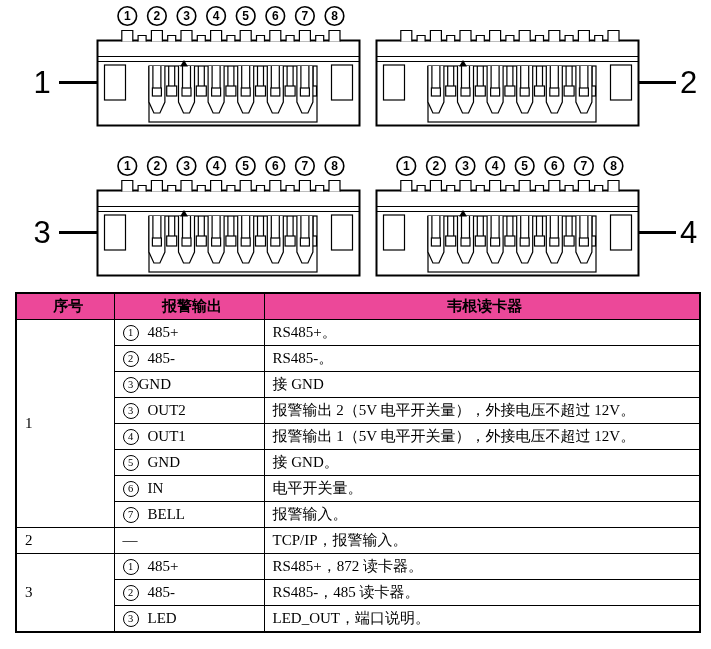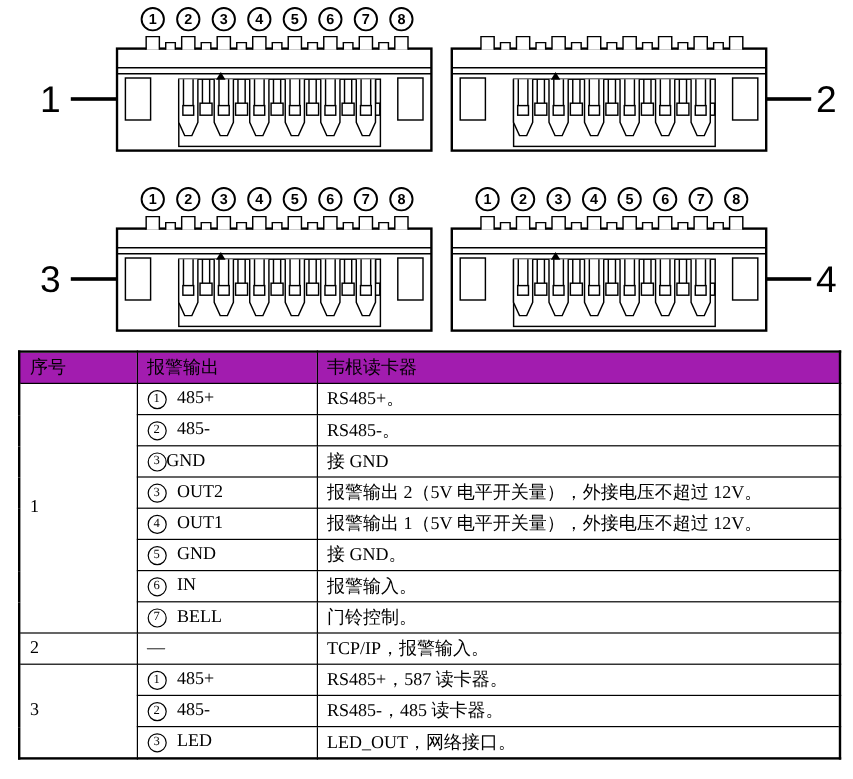--- a/index.html
+++ b/index.html
@@ -23,7 +23,7 @@
     border:1px solid #000;height:25px;padding:0 2px 0 8px;
     text-align:left;vertical-align:middle;overflow:hidden;white-space:nowrap;
   }
-  table.ports th{background:#a21caf;font-weight:normal;}
+  table.ports th{background:#ec4899;font-weight:bold;text-align:center;}
   td.col-index{vertical-align:top;padding-top:3px;}
   .cnum{
     display:inline-block;width:14px;height:14px;line-height:13px;

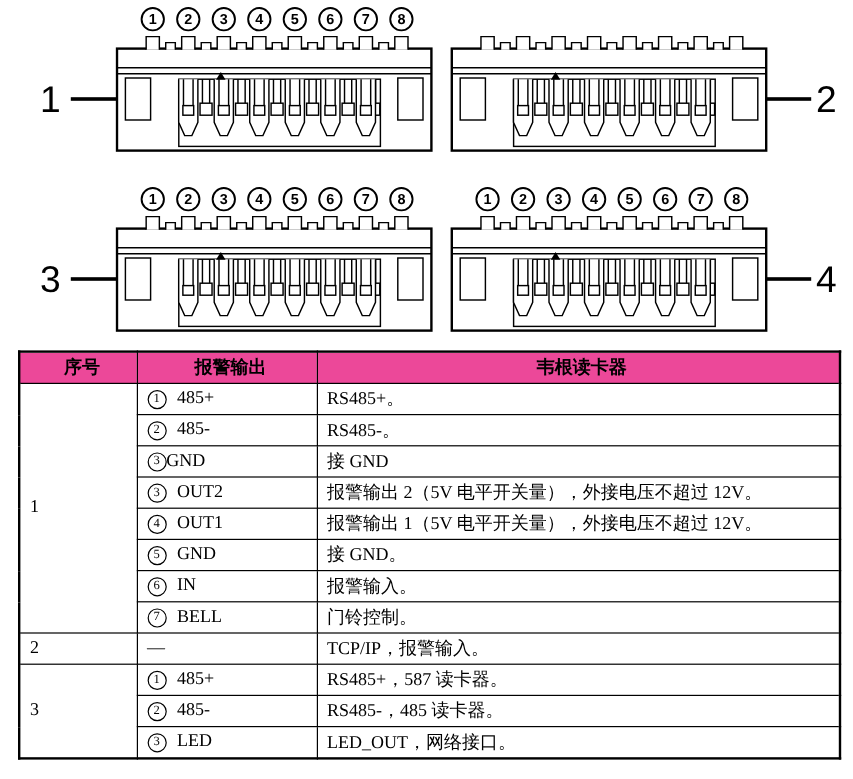--- a/index.html
+++ b/index.html
@@ -364,7 +364,7 @@
         </tr>
         <tr>
           <td><span class="cnum">6</span>IN</td>
-          <td>报警输入。</td>
+          <td>电平开关量。</td>
         </tr>
         <tr>
           <td><span class="cnum">7</span>BELL</td>

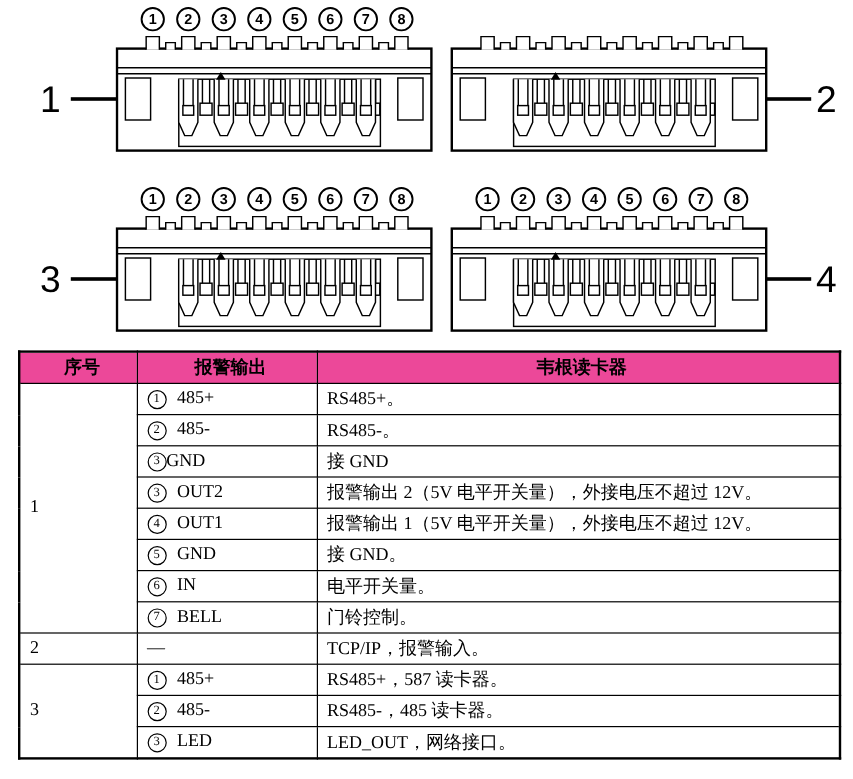--- a/index.html
+++ b/index.html
@@ -368,7 +368,7 @@
         </tr>
         <tr>
           <td><span class="cnum">7</span>BELL</td>
-          <td>门铃控制。</td>
+          <td>报警输入。</td>
         </tr>
         <tr>
           <td rowspan="1" class="col-index">2</td>

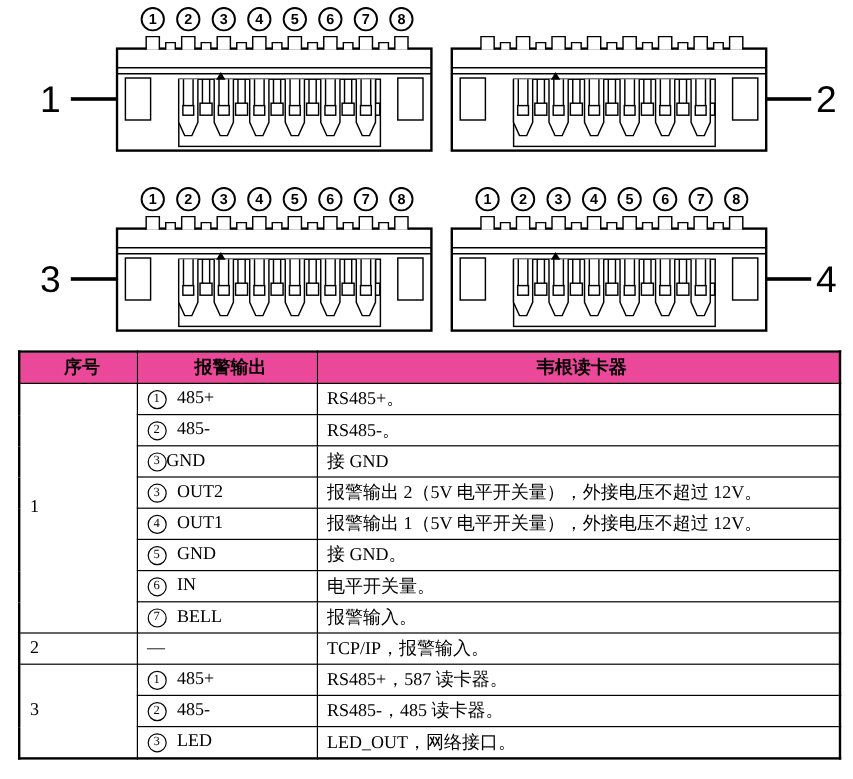--- a/index.html
+++ b/index.html
@@ -378,7 +378,7 @@
         <tr>
           <td rowspan="3" class="col-index">3</td>
           <td><span class="cnum">1</span>485+</td>
-          <td>RS485+，587 读卡器。</td>
+          <td>RS485+，872 读卡器。</td>
         </tr>
         <tr>
           <td><span class="cnum">2</span>485-</td>

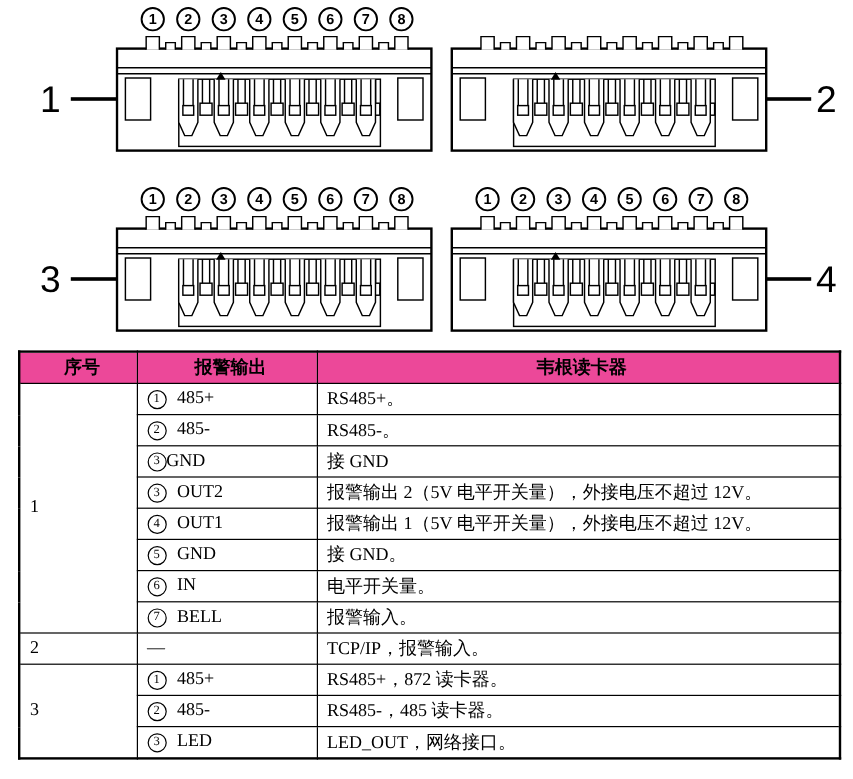--- a/index.html
+++ b/index.html
@@ -386,7 +386,7 @@
         </tr>
         <tr>
           <td><span class="cnum">3</span>LED</td>
-          <td>LED_OUT，网络接口。</td>
+          <td>LED_OUT，端口说明。</td>
         </tr>
       </tbody>
   </table>

